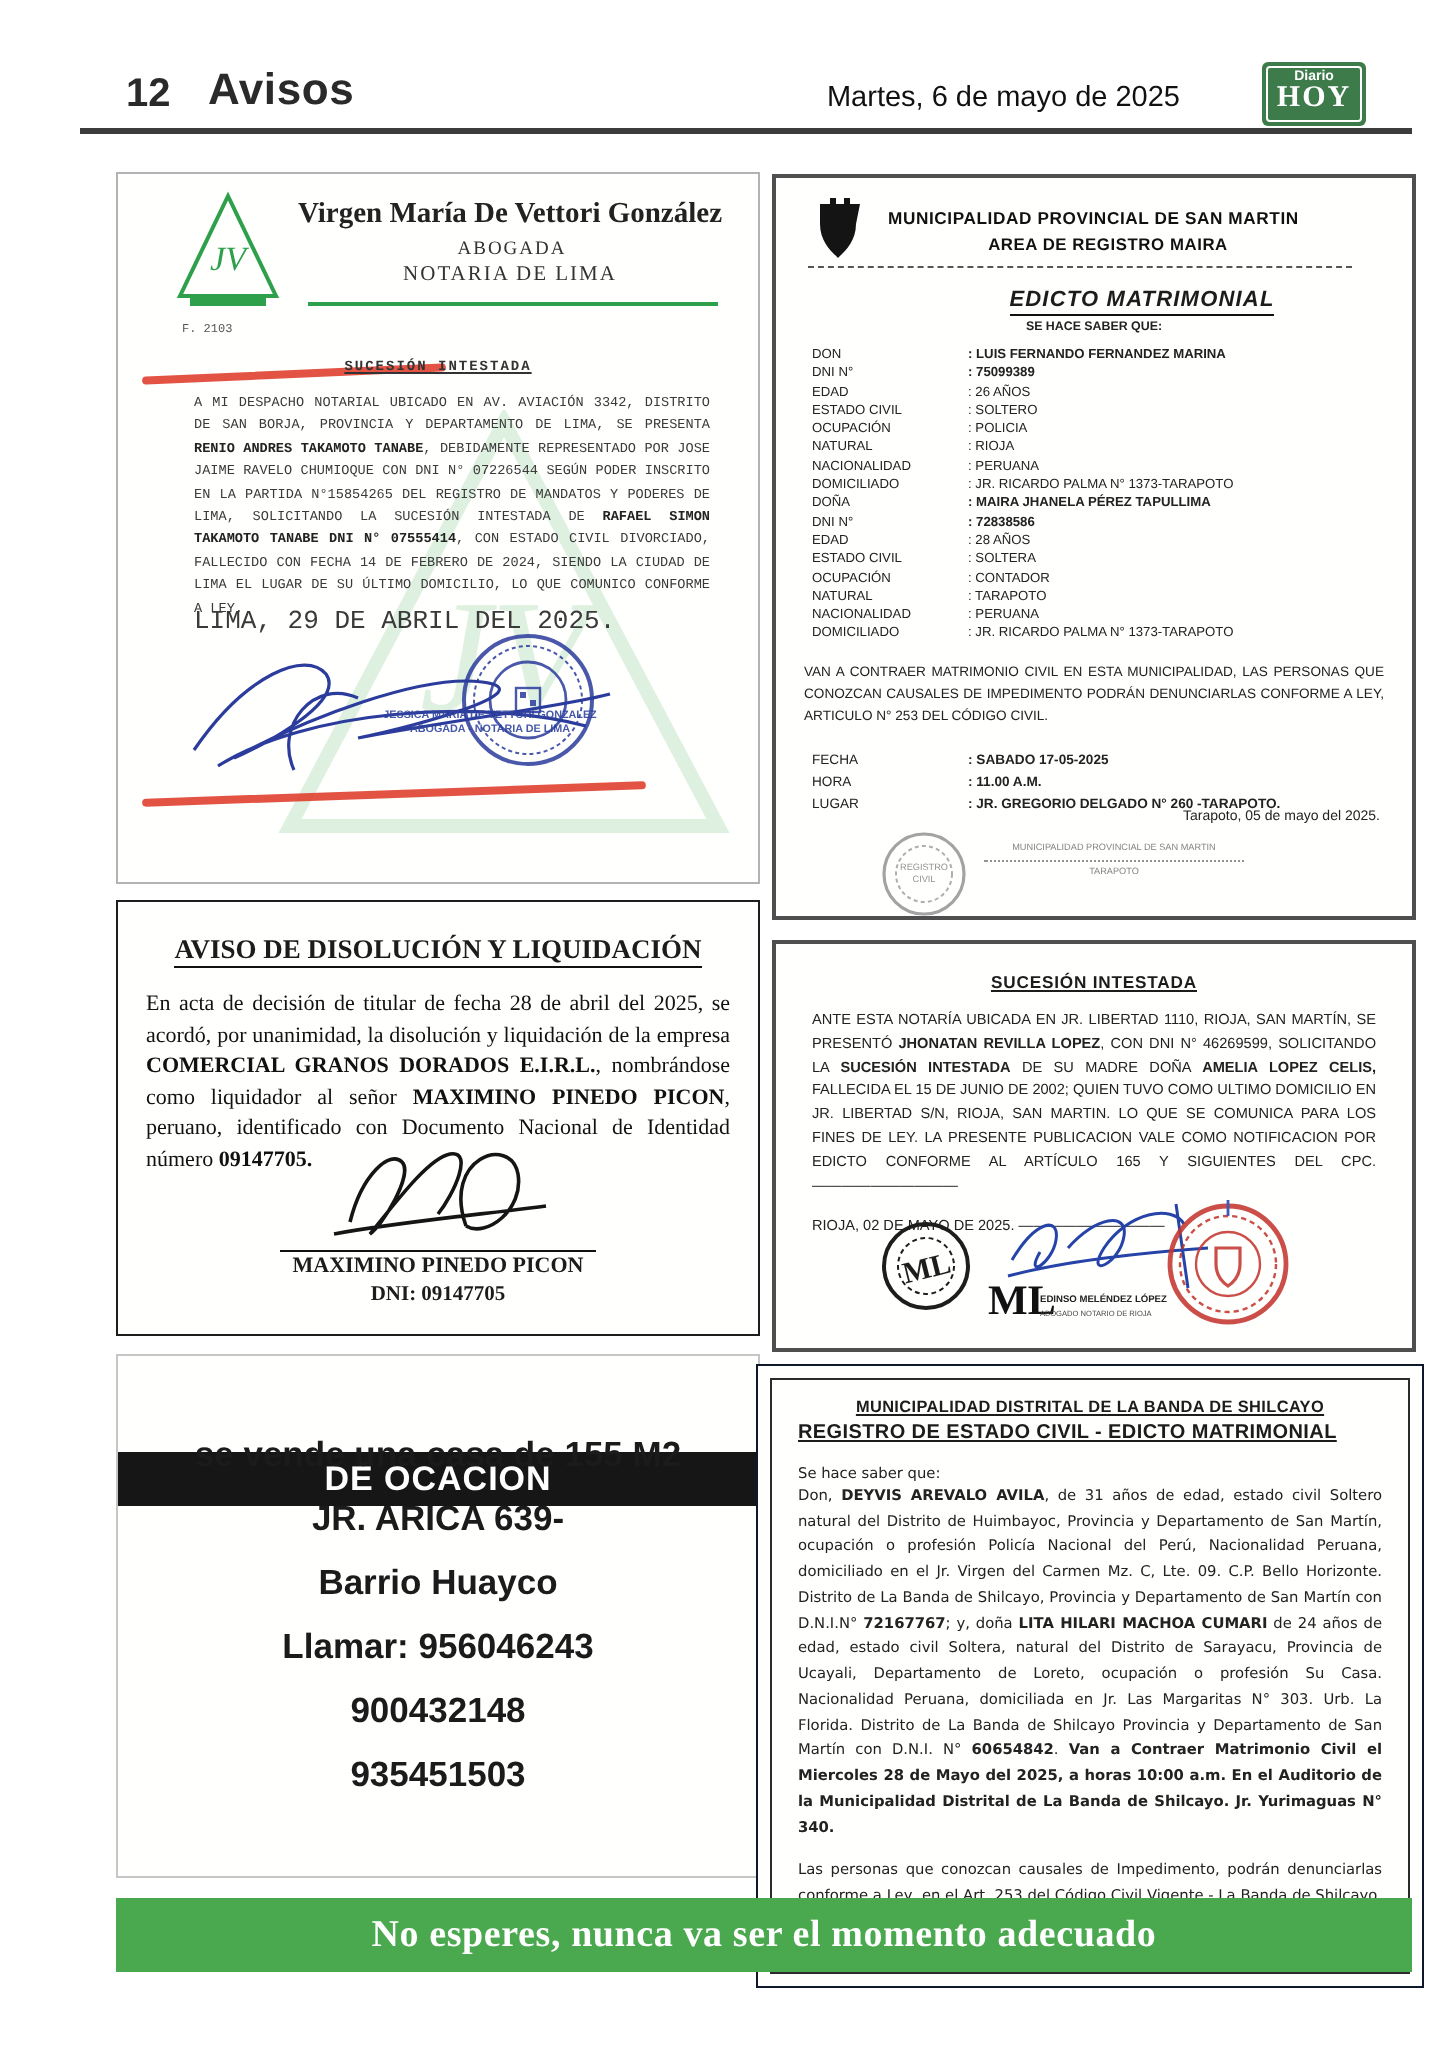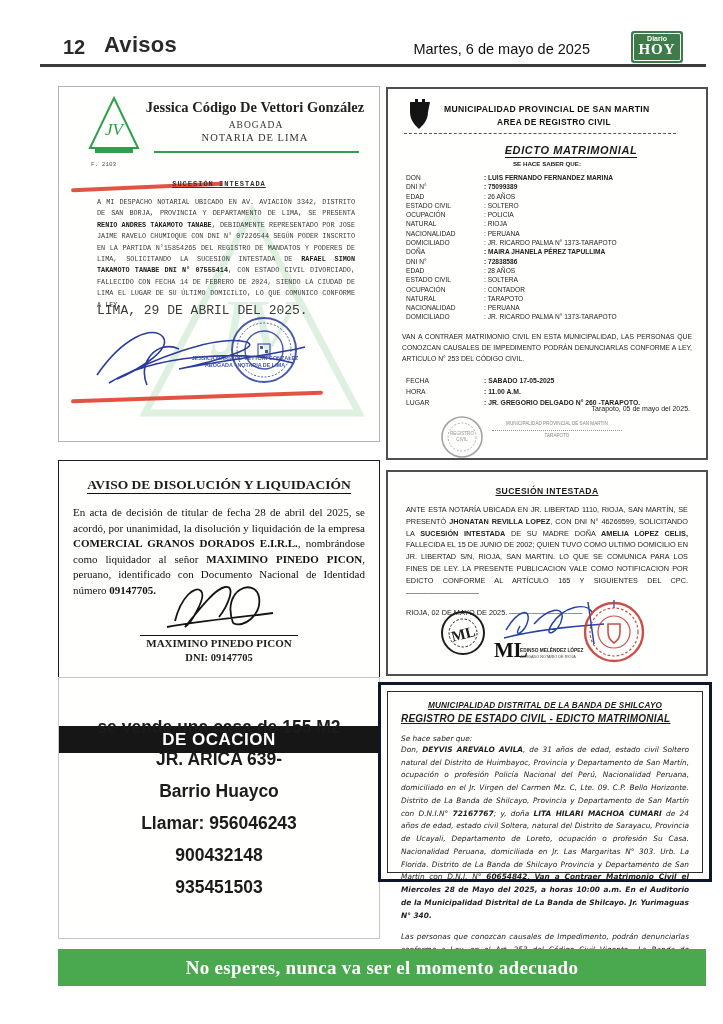--- a/index.html
+++ b/index.html
@@ -129,7 +129,7 @@
     <text x="27" y="40" text-anchor="middle" font-family="Liberation Serif,serif" font-style="italic" font-size="17" fill="#2ea04b">JV</text>
     <rect x="8" y="53" width="38" height="5" fill="#2ea04b"></rect>
   </svg>
-  <div class="abs nl-name">Jessica Código De Vettori González</div>
+  <div class="abs nl-name">Virgen María De Vettori González</div>
   <div class="abs nl-role">ABOGADA</div>
   <div class="abs nl-subrole">NOTARIA DE LIMA</div>
   <div class="abs nl-greenline"></div>

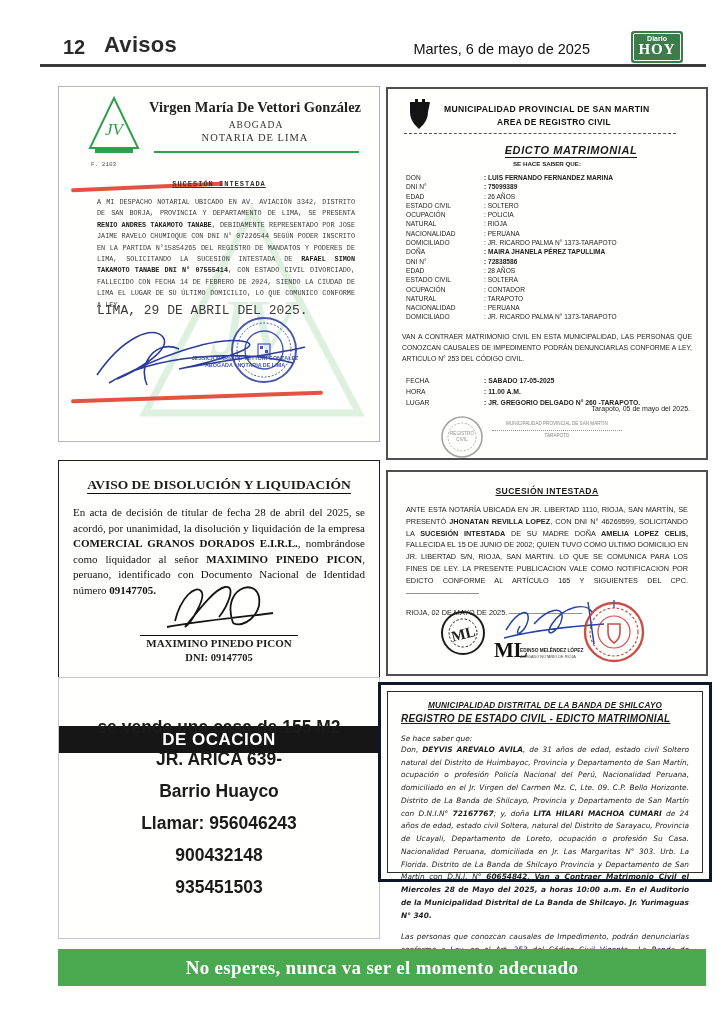--- a/index.html
+++ b/index.html
@@ -165,7 +165,7 @@
     <path d="M4,5 h5 v-3 h3 v3 h4 v-3 h3 v3 h5 l-2,10 c0,9 -6,14 -9,17 c-3,-3 -9,-8 -9,-17 z" fill="#141414"></path>
   </svg>
   <div class="abs ed-mun1">MUNICIPALIDAD PROVINCIAL DE SAN MARTIN</div>
-  <div class="abs ed-mun2">AREA DE REGISTRO CIVIL</div>
+  <div class="abs ed-mun2">AREA DE REGISTRO MAIRA</div>
   <div class="abs ed-dash"></div>
   <div class="abs ed-title"><span>EDICTO MATRIMONIAL</span></div>
   <div class="abs ed-sub">SE HACE SABER QUE:</div>

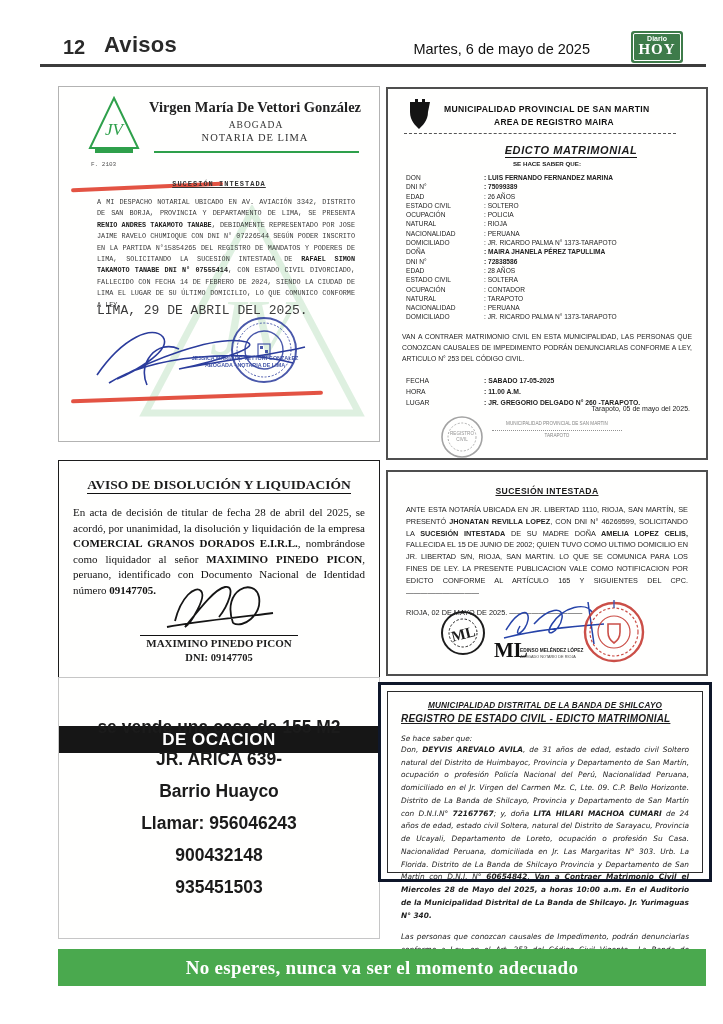--- a/index.html
+++ b/index.html
@@ -69,7 +69,7 @@
   .ed-stamptext .dots{border-top:1px dotted #888; margin:2px 0;}
 
   
-  #av{left:58px; top:450px; width:322px; height:218px;margin-top:10px;}
+  #av{left:58px; top:450px; width:322px; height:218px;}
   .av-title{left:0; right:0; top:16px; text-align:center; font-family:"Liberation Serif",serif; font-size:13.5px; font-weight:bold;}
   .av-title span{border-bottom:1.5px solid #111; padding-bottom:1px;}
   .av-body{left:14px; right:14px; top:44px; font-family:"Liberation Serif",serif; font-size:11px; line-height:1.42; text-align:justify; color:#111;}

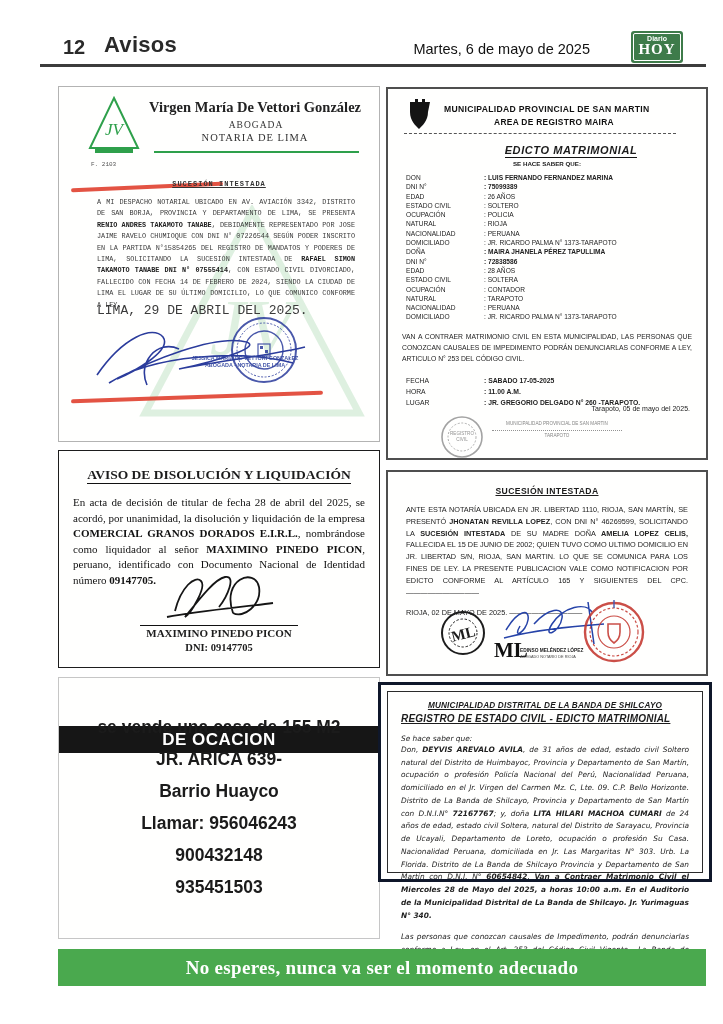--- a/index.html
+++ b/index.html
@@ -97,7 +97,7 @@
   .oc-line{font-size:17.5px; font-weight:bold; color:#1b1b1b; line-height:32px;}
 
   
-  #sh-out{left:378px; top:682px; width:334px; height:200px; border:3px solid #0f172a;font-style:italic;}
+  #sh-out{left:378px; top:682px; width:334px; height:312px; border:1px solid #0f172a;}
   #sh{position:absolute; left:6px; top:6px; right:6px; bottom:6px; border:1.5px solid #2b2b2b; padding:9px 13px; background:#fffffe;}
   .sh-t1{text-align:center; font-size:8.2px; font-weight:bold; letter-spacing:.2px; text-decoration:underline; margin-bottom:3px;}
   .sh-t2{text-align:left; font-size:10px; font-weight:bold; letter-spacing:.2px; text-decoration:underline; margin-bottom:10px;}

